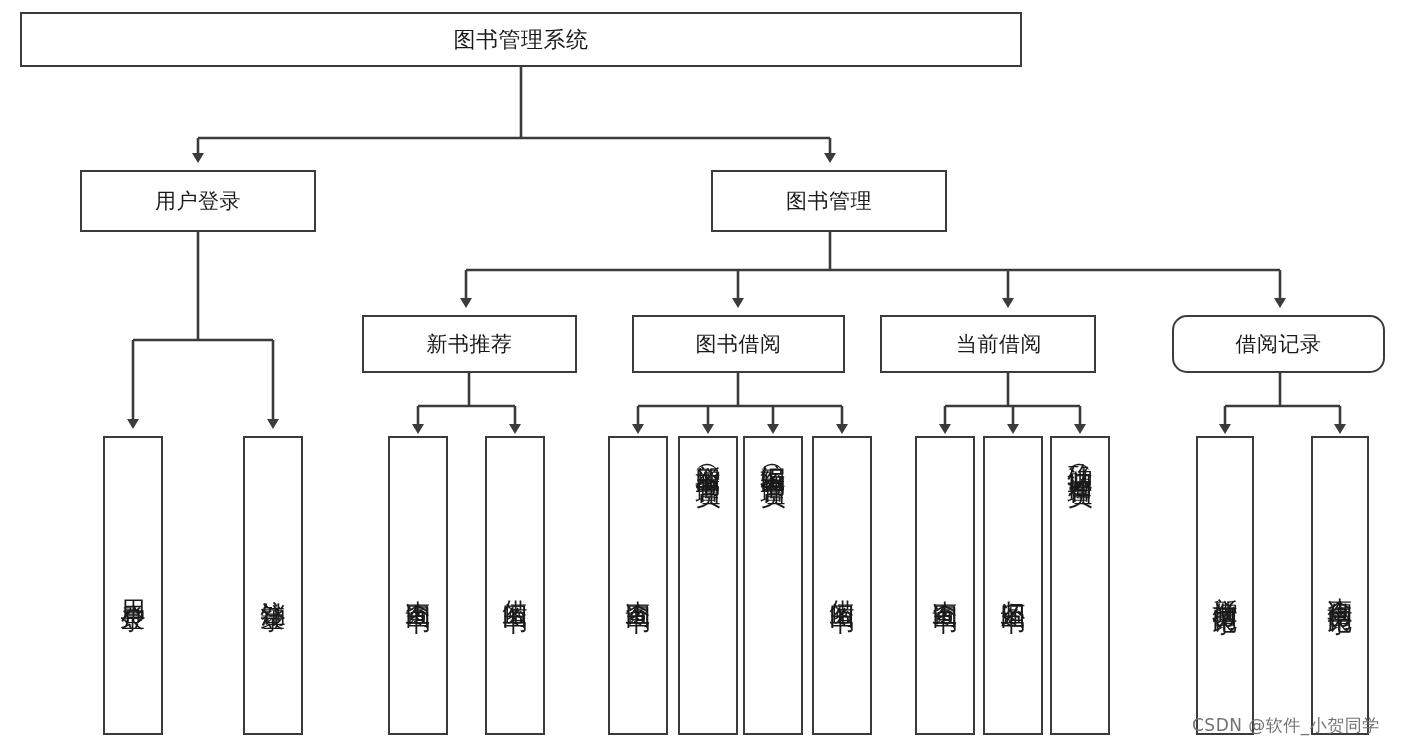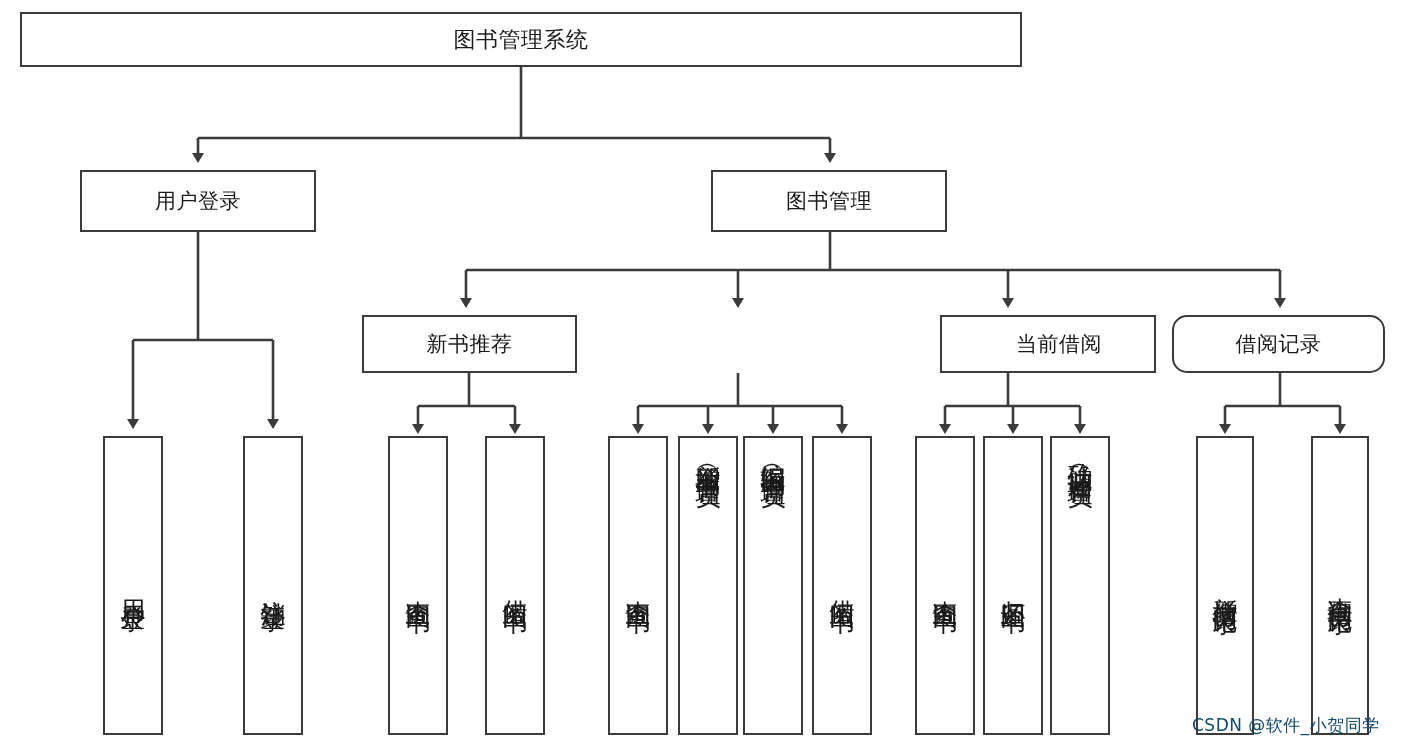--- a/index.html
+++ b/index.html
@@ -147,6 +147,9 @@
   <div class="node h" style="left:711px; top:170px; width:236px; height:62px;">
     <span class="node-label">图书管理</span>
   </div>
+  <div class="node h" style="left:632px; top:315px; width:213px; height:58px;">
+    <span class="node-label">图书借阅</span>
+  </div>
   <div class="node h" style="left:940px; top:315px; width:216px; height:58px;padding-left:22px;">
     <span class="node-label">当前借阅</span>
   </div>

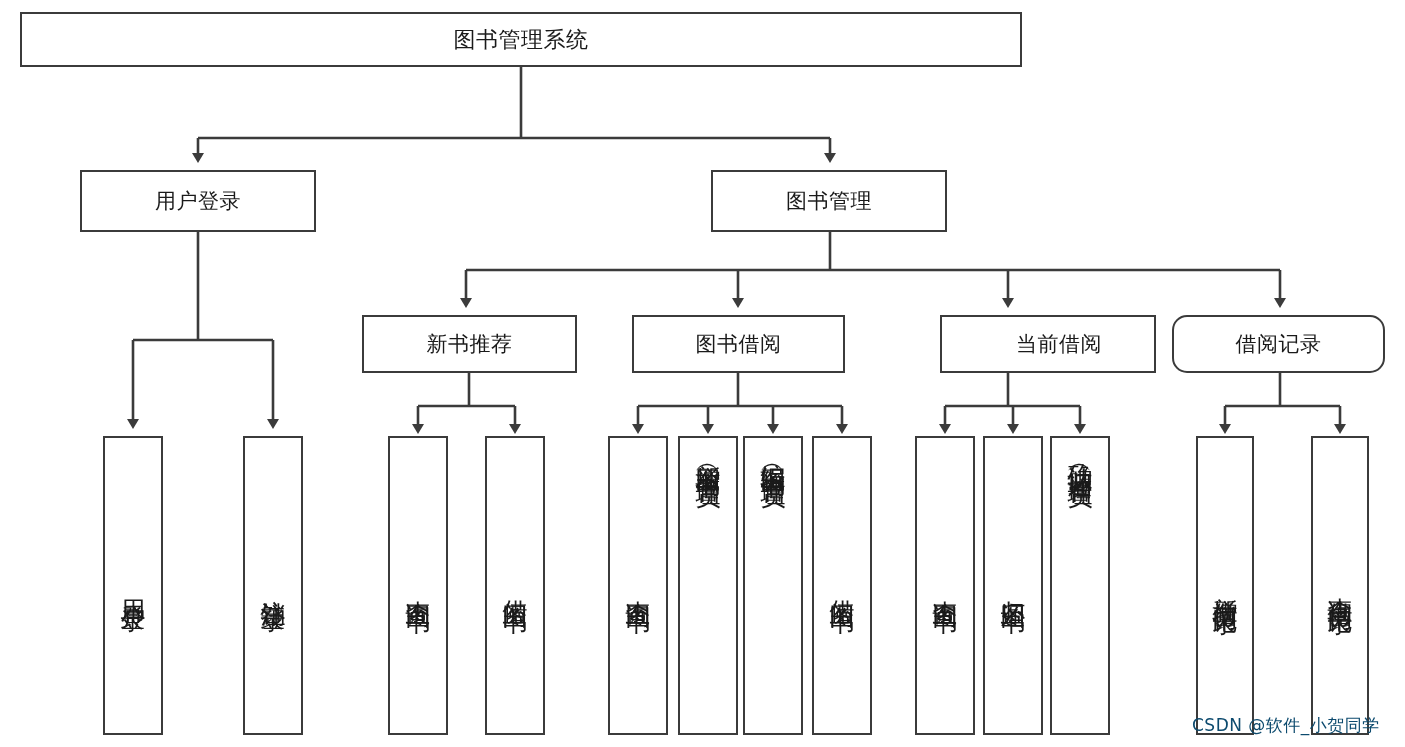--- a/index.html
+++ b/index.html
@@ -150,7 +150,7 @@
   <div class="node h" style="left:632px; top:315px; width:213px; height:58px;">
     <span class="node-label">图书借阅</span>
   </div>
-  <div class="node h" style="left:940px; top:315px; width:216px; height:58px;padding-left:22px;">
+  <div class="node h" style="left:880px; top:315px; width:216px; height:58px;padding-left:22px;">
     <span class="node-label">当前借阅</span>
   </div>
   <div class="node h" style="left:1172px; top:315px; width:213px; height:58px;border-radius:15px;">

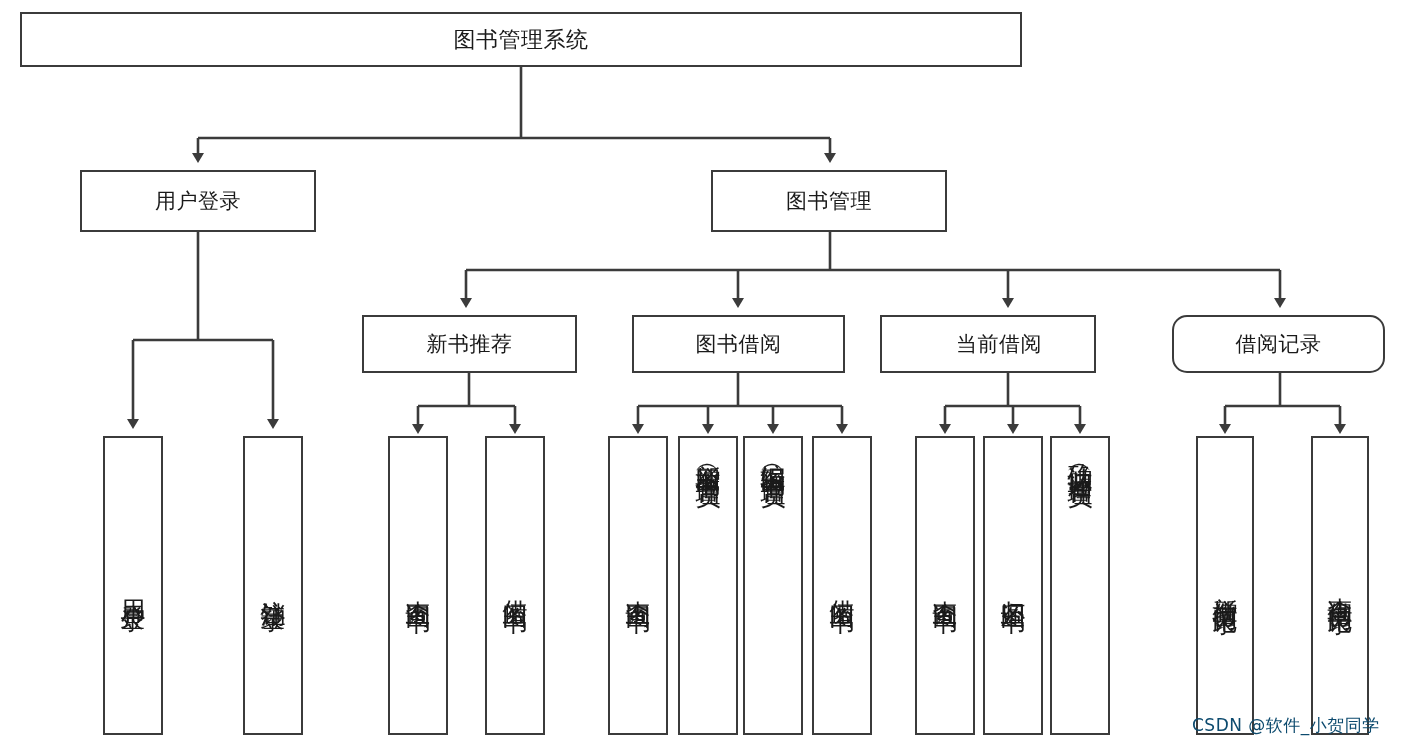--- a/index.html
+++ b/index.html
@@ -72,7 +72,7 @@
     left: 1192px;
     top: 714px;
     font-size: 17px;
-    color: #0c4a6e;
+    color: #737373;
     letter-spacing: 0.5px;
     white-space: pre;
     pointer-events: none;

